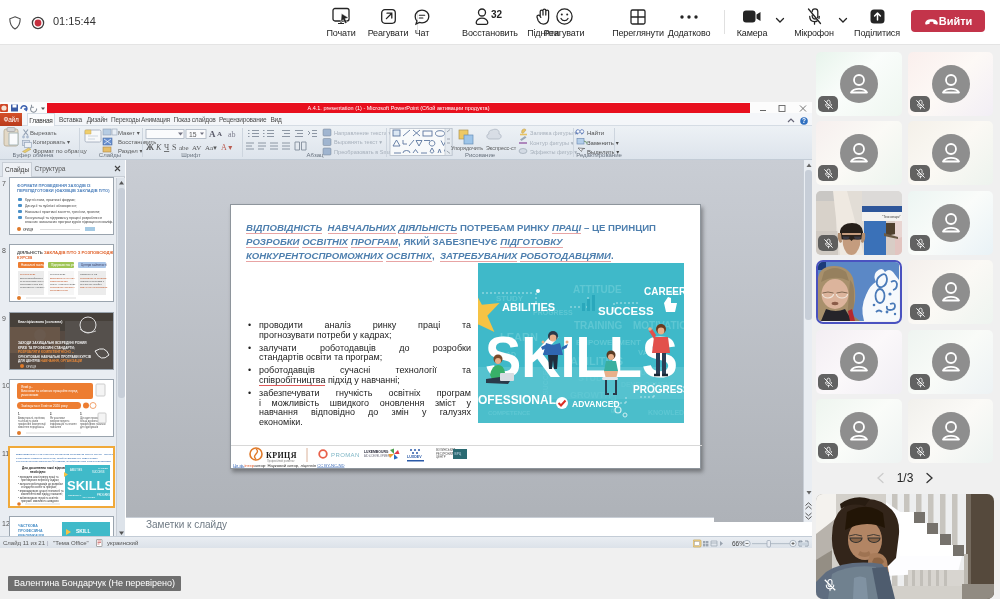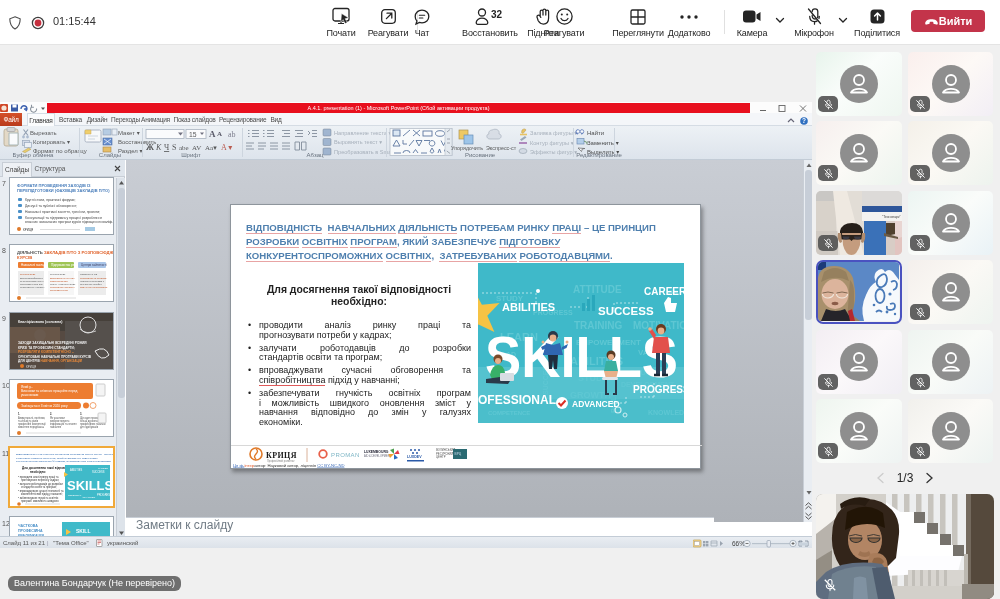--- a/index.html
+++ b/index.html
@@ -6,7 +6,7 @@
   html,body { width:1000px; height:599px; overflow:hidden; }
   body { font-family:"Liberation Sans", sans-serif; position:relative; background:#f0f0f0; }
   .abs { position:absolute; }
-  u.t { text-decoration:none; border-bottom:1.1px solid #e8a4a4; }
+  u.t { text-decoration:none; border-bottom:1.1px solid #e8a4a4;font-style:italic; }
 
   
   #topbar { position:absolute; left:0; top:0; width:1000px; height:45px; background:#fff; border-bottom:1px solid #e4e4e4; z-index:30; }

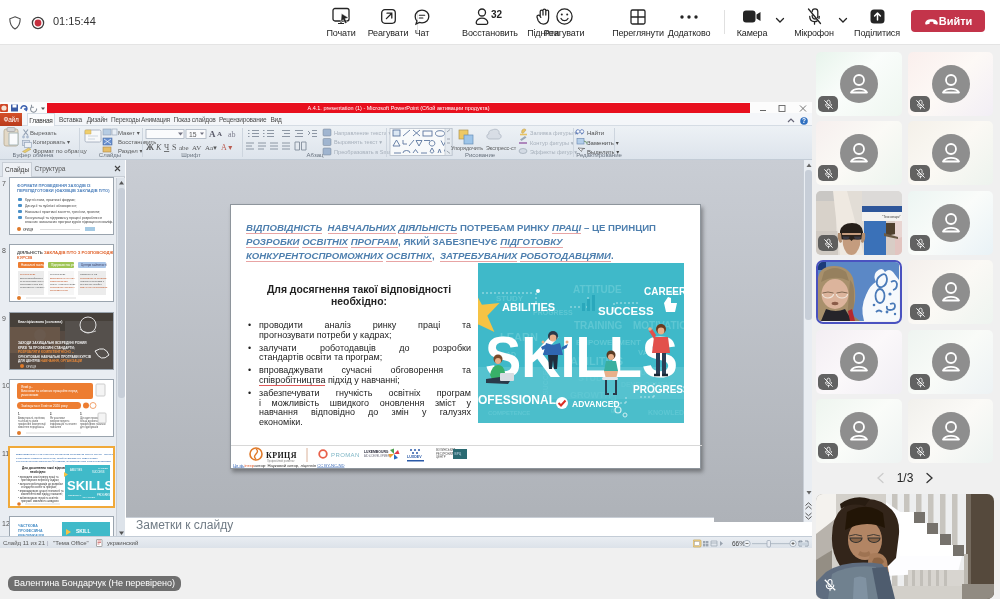--- a/index.html
+++ b/index.html
@@ -532,7 +532,6 @@
       <div><u class="t">РОЗРОБКИ</u> <u class="t">ОСВІТНІХ</u> <u class="t">ПРОГРАМ</u>, ЯКИЙ ЗАБЕЗПЕЧУЄ <u class="t">ПІДГОТОВКУ</u></div>
       <div><u class="t">КОНКУРЕНТОСПРОМОЖНИХ</u> <u class="t">ОСВІТНІХ</u>,&nbsp; <u class="t">ЗАТРЕБУВАНИХ</u> <u class="t">РОБОТОДАВЦЯМИ</u>.</div>
     </div>
-    <div class="abs" style="left:28px;top:79px;width:200px;font-size:10.4px;line-height:11.5px;font-weight:bold;color:#222;text-align:center">Для досягнення такої відповідності необхідно:</div>
     <div class="abs" style="left:15px;top:116px;width:225px;font-size:9px;line-height:9.6px;color:#222">
       <div style="margin-bottom:3.5px;padding-left:13px;position:relative">
           <span style="position:absolute;left:2px">•</span>

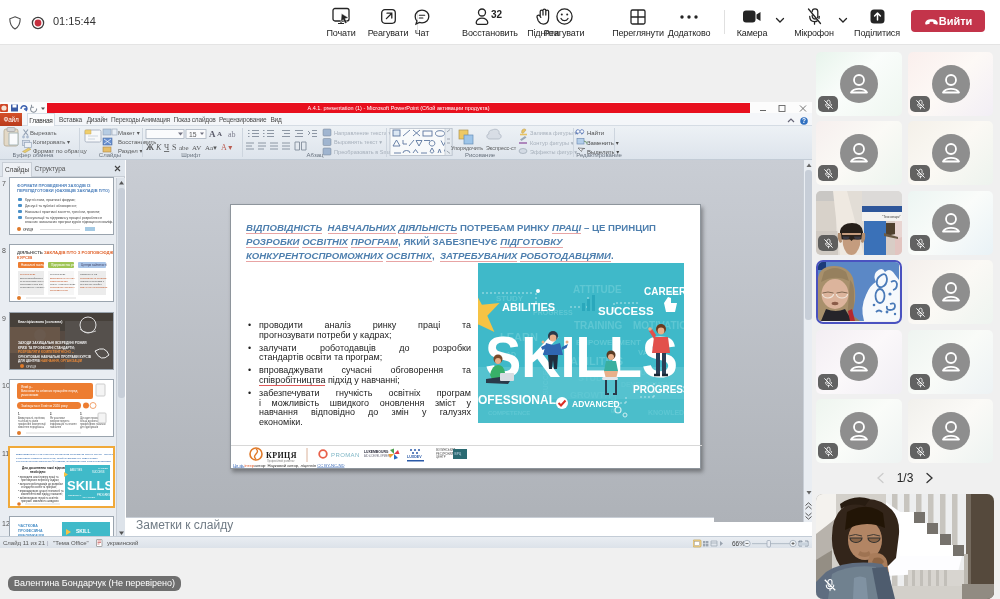--- a/index.html
+++ b/index.html
@@ -545,7 +545,7 @@
         </div>
       <div style="margin-bottom:3.5px;padding-left:13px;position:relative">
           <span style="position:absolute;left:2px">•</span>
-          <div style="text-align-last:justify">впроваджувати сучасні обговорення та</div>
+          <div style="text-align-last:justify">роботодавців сучасні технології та</div>
           <div><span style="border-bottom:1px solid #e05a5a">співробітництва</span> підхід у навчанні;</div>
         </div>
       <div style="padding-left:13px;position:relative">

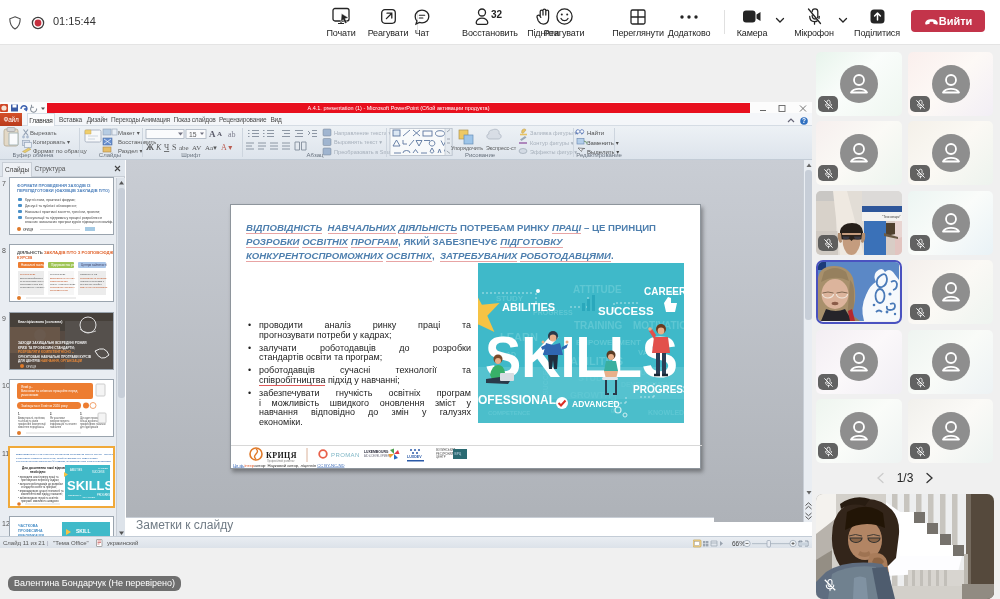--- a/index.html
+++ b/index.html
@@ -39,7 +39,7 @@
   #editor { position:absolute; left:126px; top:58px; width:677px; height:362px; background:linear-gradient(#c9cdd4,#aeb2b8); }
   #vscroll { position:absolute; left:803px; top:58px; width:9px; height:362px; background:#e9edf2; border-left:1px solid #c8ced6; }
   #slide { position:absolute; left:230px; top:102px; width:471px; height:265px; background:#fff; border:1px solid #8e959c; box-shadow:2px 3px 4px rgba(0,0,0,.35); }
-  #notes { position:absolute; left:126px; top:415px; width:588px; height:19px; background:#fff; border-top:1px solid #c8ced6; font-size:12px; color:#6f7a84; line-height:14px; padding-left:10px; }
+  #notes { position:absolute; left:126px; top:415px; width:588px; height:19px; background:#fff; border-top:1px solid #c8ced6; font-size:10px; color:#6f7a84; line-height:14px; padding-left:20px; }
   #pptstatus { position:absolute; left:0; top:434px; width:812px; height:12px; background:linear-gradient(#e9edf2,#dce2e9); border-top:1px solid #c3ccd6; font-size:6px; color:#555; }
 
   

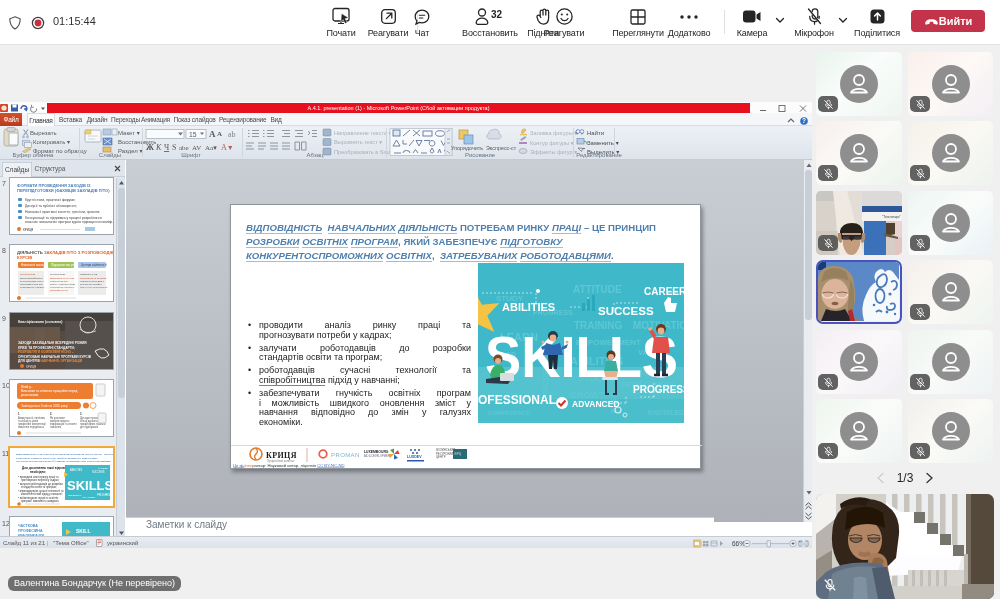--- a/index.html
+++ b/index.html
@@ -51,7 +51,7 @@
 
   #bigvideo { position:absolute; left:816px; top:494px; width:178px; height:105px; border-radius:7px; overflow:hidden; background:#888; }
 
-  #namelabel { position:absolute; left:8px; top:576px; height:15px; background:rgba(97,97,97,.9); color:#fff; font-size:9px; line-height:15px; padding:0 6px; border-radius:6px; white-space:nowrap; }
+  #namelabel { position:absolute; left:8px; top:576px; height:15px; background:rgba(97,97,97,.9); color:#fff; font-size:9px; line-height:15px; padding:0 6px; border-radius:1px; white-space:nowrap; }
 </style>
 </head>
 <body>

